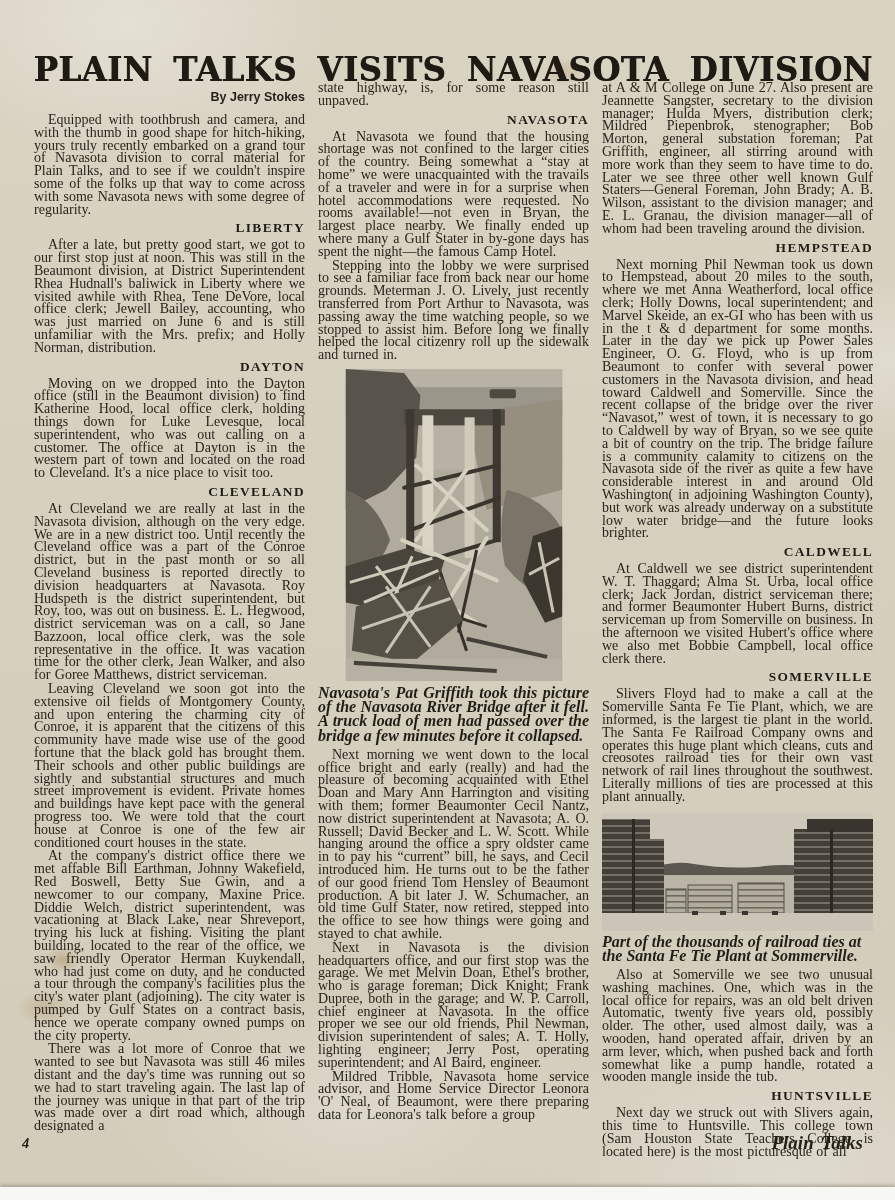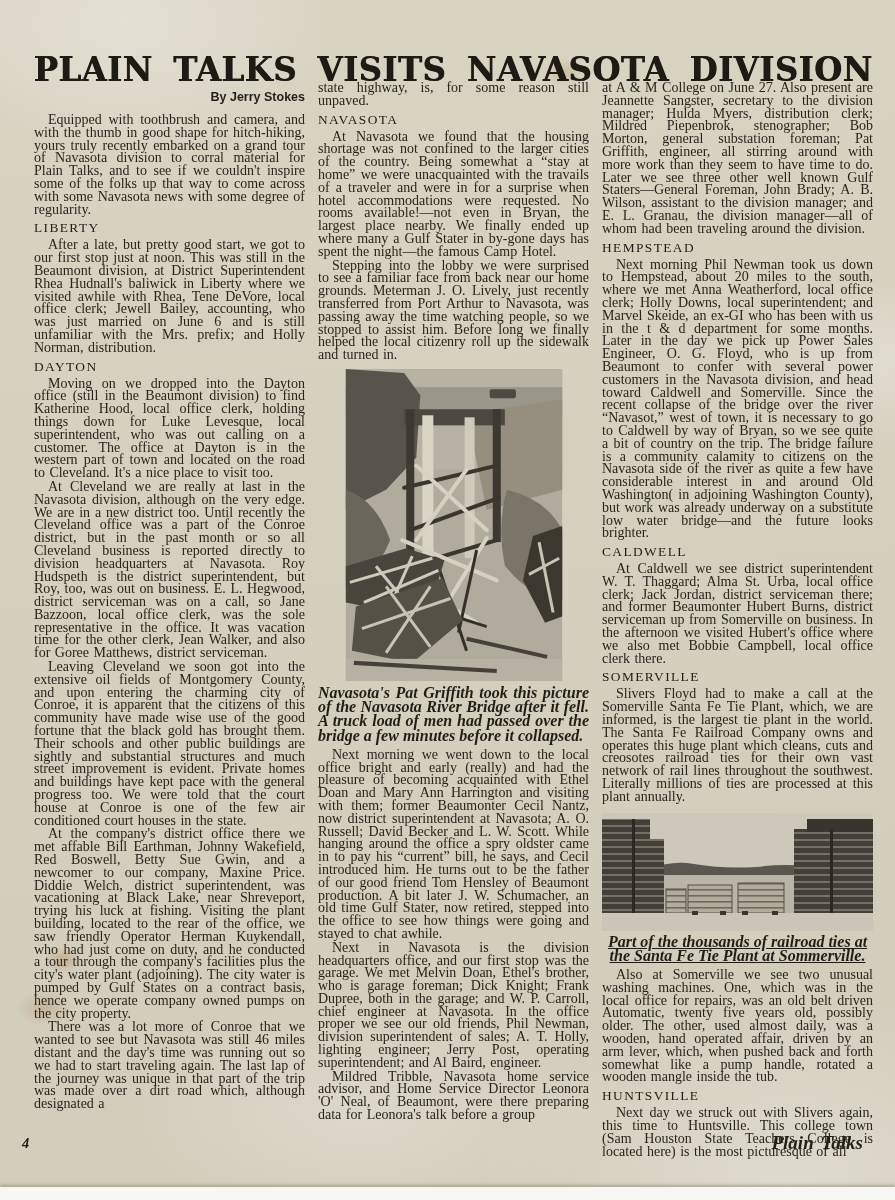--- a/index.html
+++ b/index.html
@@ -27,7 +27,7 @@
   .byline { text-align:right; font-family:"Liberation Sans", sans-serif; font-weight:bold; font-size:12.5px; margin:8px 0 10px; color:#241f18; }
   .para { font-size:14px; line-height:12.8px; text-align:justify; text-indent:14px; margin:0 0 1px; word-spacing:1px; }
   .para.noind { text-indent:0; }
-  .sec { text-align:left; font-size:13.4px; font-weight:normal; letter-spacing:1.4px; margin:4px 0 3px; color:#201c15; font-family:"Liberation Serif", serif; }
+  .sec { text-align:right; font-size:13.4px; font-weight:bold; letter-spacing:1.4px; margin:4px 0 3px; color:#201c15; font-family:"Liberation Serif", serif; }
   .figure { display:block; }
   .figure.bridge { width:218px; margin:7px auto 5px; }
   .figure.ties { width:271px; margin:9px 0 4px; }

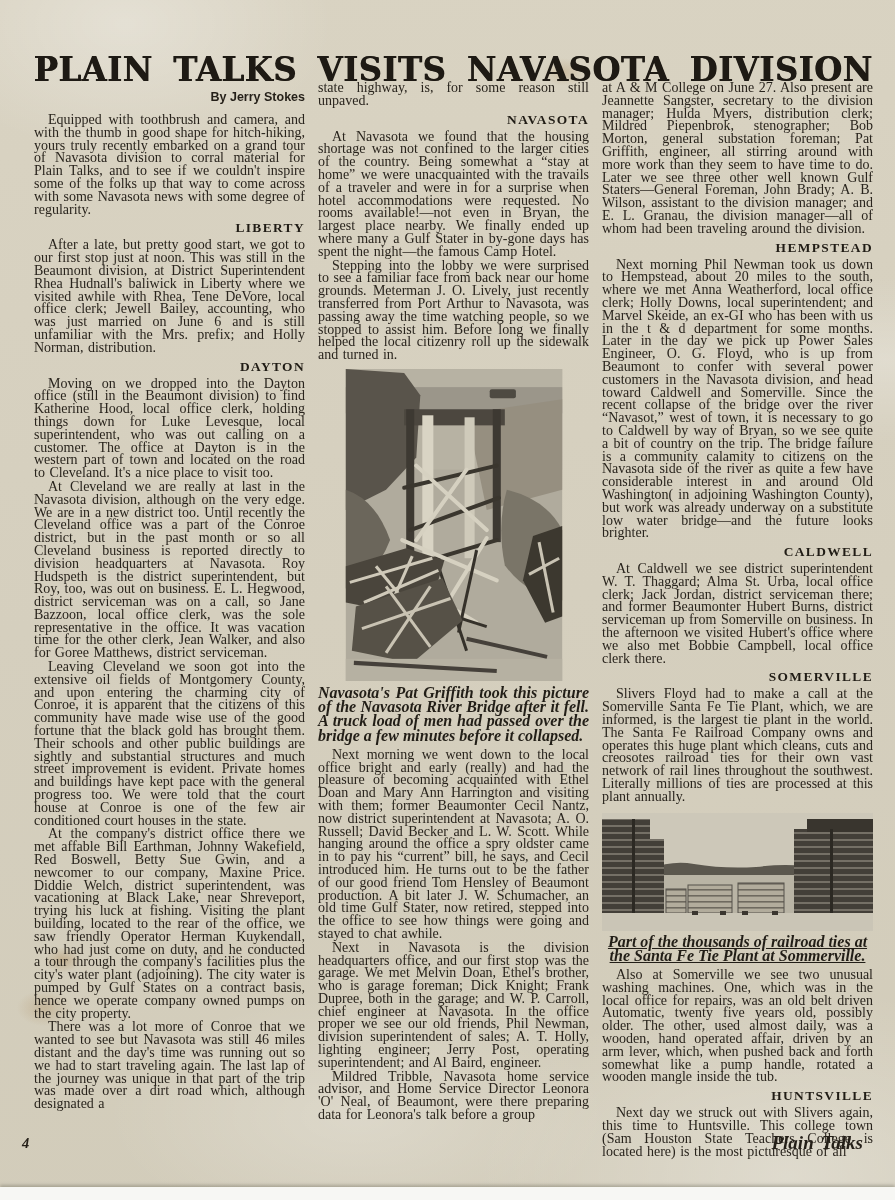--- a/index.html
+++ b/index.html
@@ -57,6 +57,7 @@
       <p class="para">After a late, but pretty good start, we got to our first stop just at noon. This was still in the Beaumont division, at District Superintendent Rhea Hudnall's baliwick in Liberty where we visited awhile with Rhea, Tene DeVore, local office clerk; Jewell Bailey, accounting, who was just married on June 6 and is still unfamiliar with the Mrs. prefix; and Holly Norman, distribution.</p>
       <h2 class="sec">DAYTON</h2>
       <p class="para">Moving on we dropped into the Dayton office (still in the Beaumont division) to find Katherine Hood, local office clerk, holding things down for Luke Levesque, local superintendent, who was out calling on a customer. The office at Dayton is in the western part of town and located on the road to Cleveland. It's a nice place to visit too.</p>
+      <h2 class="sec">CLEVELAND</h2>
       <p class="para">At Cleveland we are really at last in the Navasota division, although on the very edge. We are in a new district too. Until recently the Cleveland office was a part of the Conroe district, but in the past month or so all Cleveland business is reported directly to division headquarters at Navasota. Roy Hudspeth is the district superintendent, but Roy, too, was out on business. E. L. Hegwood, district serviceman was on a call, so Jane Bazzoon, local office clerk, was the sole representative in the office. It was vacation time for the other clerk, Jean Walker, and also for Goree Matthews, district serviceman.</p>
       <p class="para">Leaving Cleveland we soon got into the extensive oil fields of Montgomery County, and upon entering the charming city of Conroe, it is apparent that the citizens of this community have made wise use of the good fortune that the black gold has brought them. Their schools and other public buildings are sightly and substantial structures and much street improvement is evident. Private homes and buildings have kept pace with the general progress too. We were told that the court house at Conroe is one of the few air conditioned court houses in the state.</p>
       <p class="para">At the company's district office there we met affable Bill Earthman, Johnny Wakefield, Red Boswell, Betty Sue Gwin, and a newcomer to our company, Maxine Price. Diddie Welch, district superintendent, was vacationing at Black Lake, near Shreveport, trying his luck at fishing. Visiting the plant building, located to the rear of the office, we saw friendly Operator Herman Kuykendall, who had just come on duty, and he conducted a tour through the company's facilities plus the city's water plant (adjoining). The city water is pumped by Gulf States on a contract basis, hence we operate company owned pumps on the city property.</p>

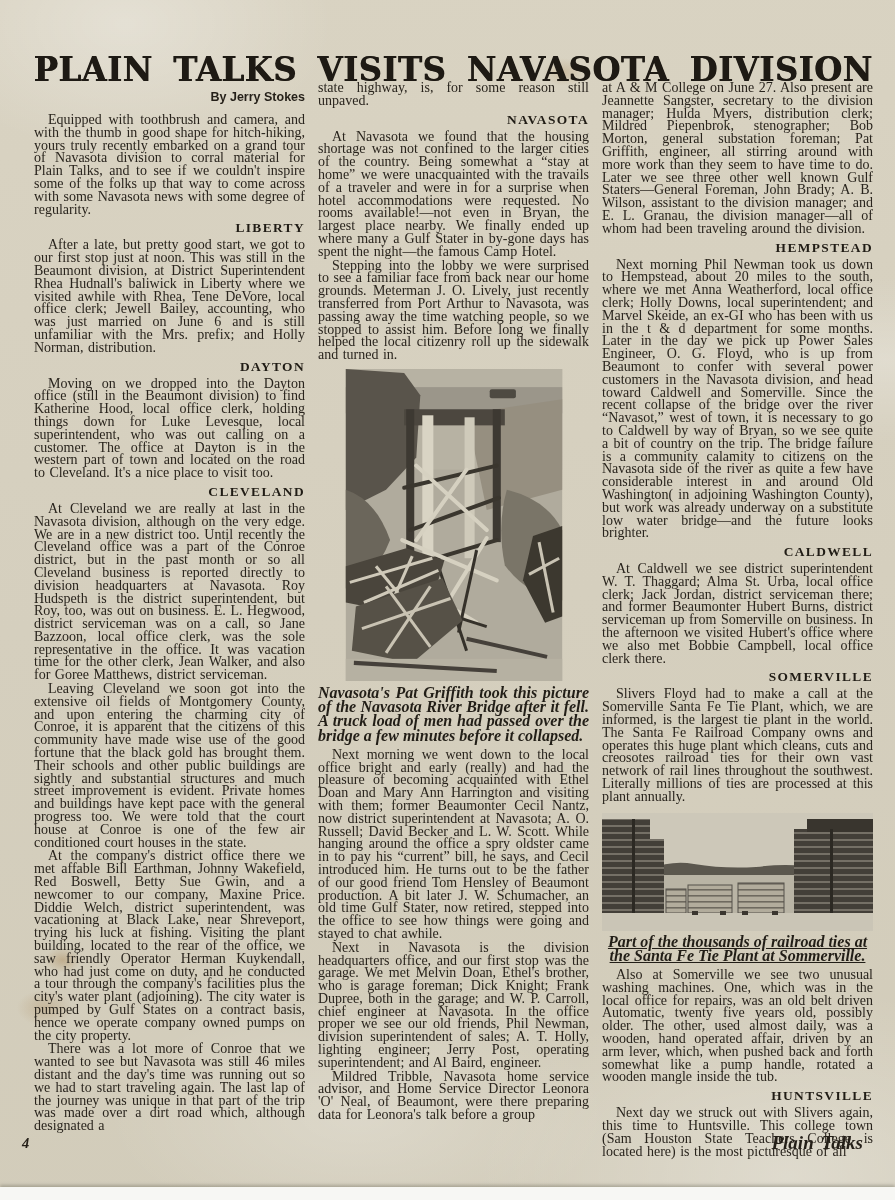--- a/index.html
+++ b/index.html
@@ -34,7 +34,7 @@
   .figure svg { display:block; }
   .cap { font-size:16px; line-height:14.2px; font-weight:bold; font-style:italic; color:#221e17; margin:1px 0 6px; }
   .cap.just { text-align:justify; }
-  .cap.center { text-align:center;text-decoration:underline; }
+  .cap.center { text-align:left; }
   .pageno { position:absolute; left:22px; bottom:48px; font-weight:bold; font-style:italic; font-size:14.5px; color:#241f18; }
   .brand { position:absolute; right:32px; bottom:46px; font-weight:bold; font-style:italic; font-size:19px; word-spacing:3px; color:#241f18;margin-left:30px; }
   .scan-bottom { position:absolute; left:0; right:0; bottom:0; height:13px; background:#f7f7f4; box-shadow:0 -2px 3px rgba(90,85,70,0.35); }

